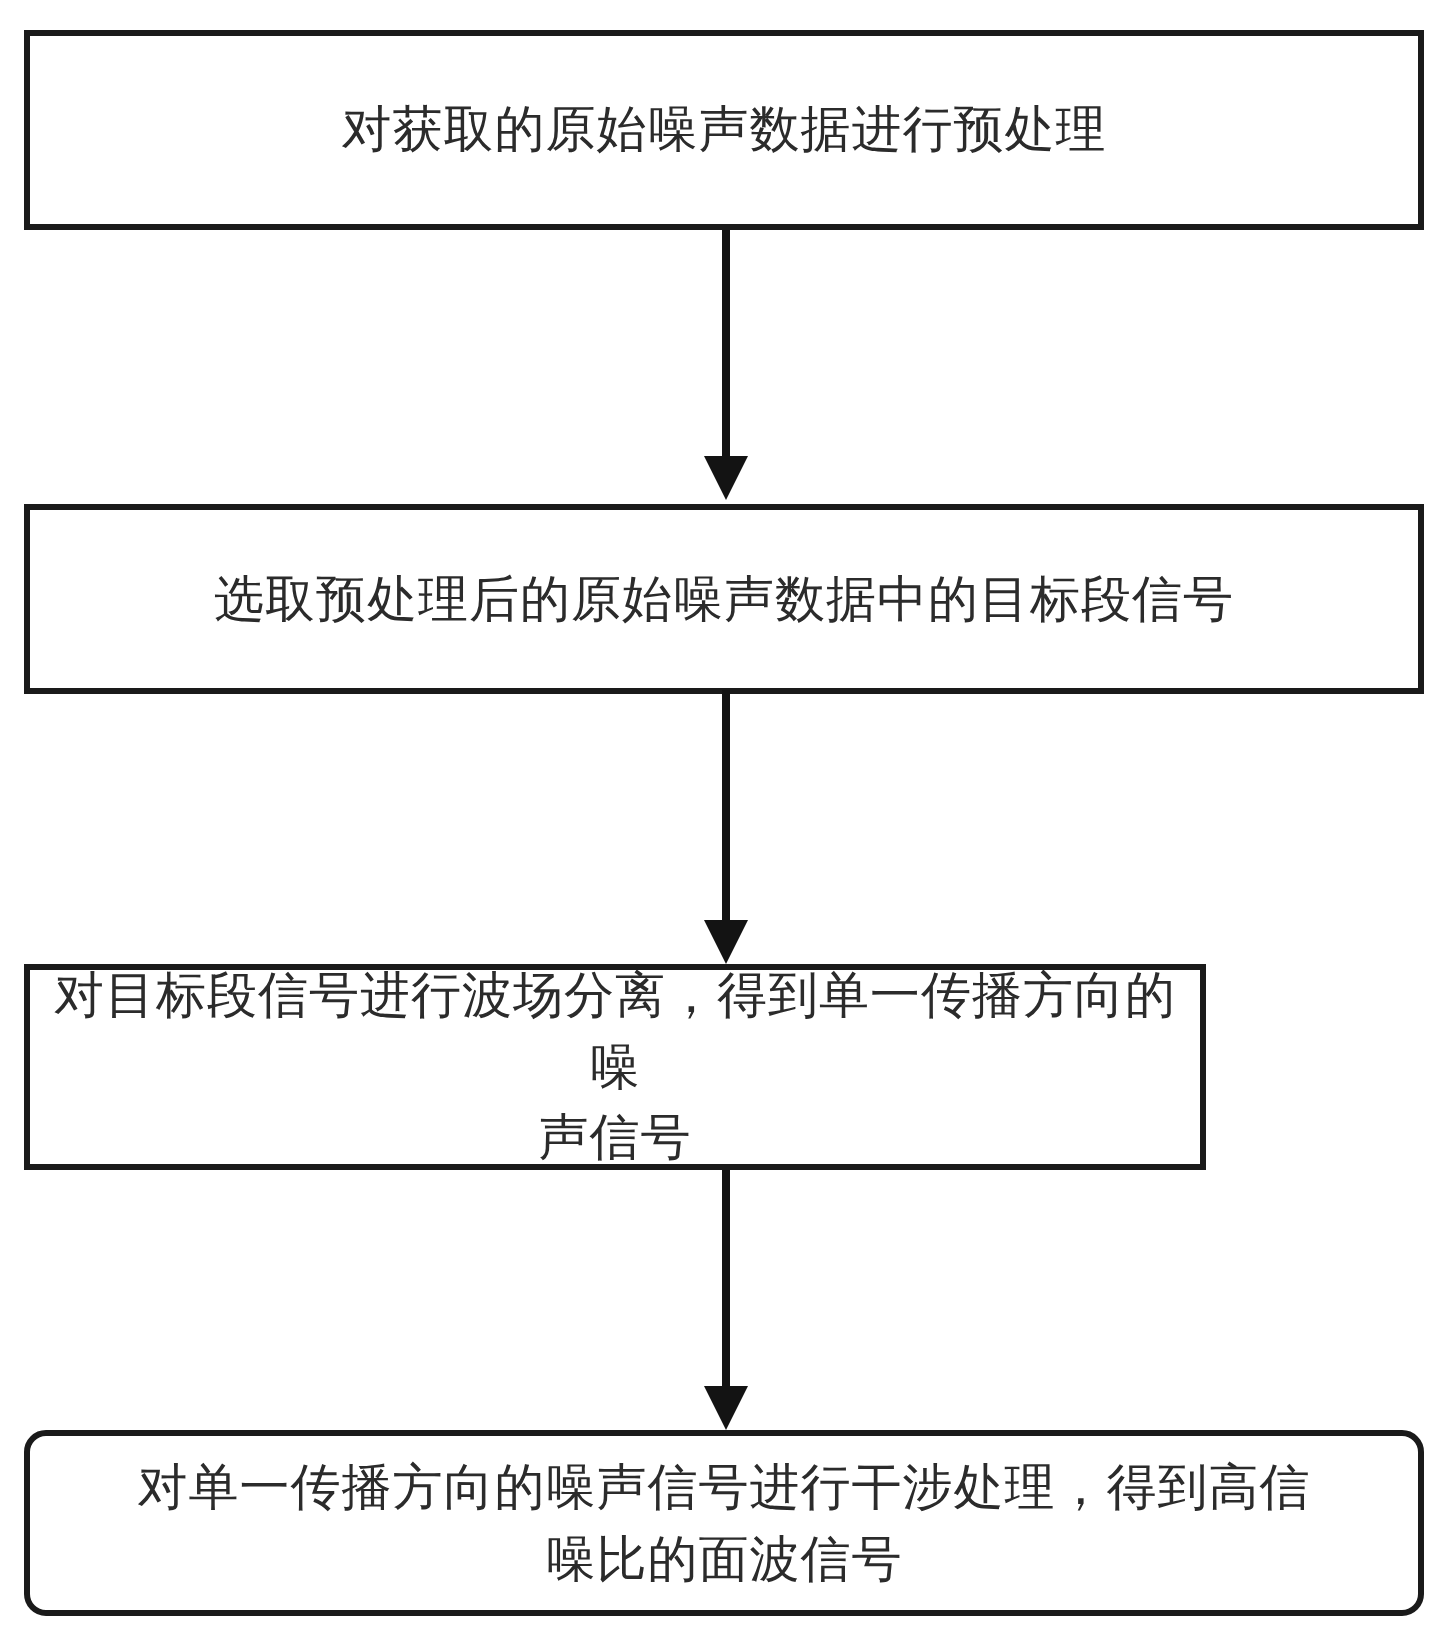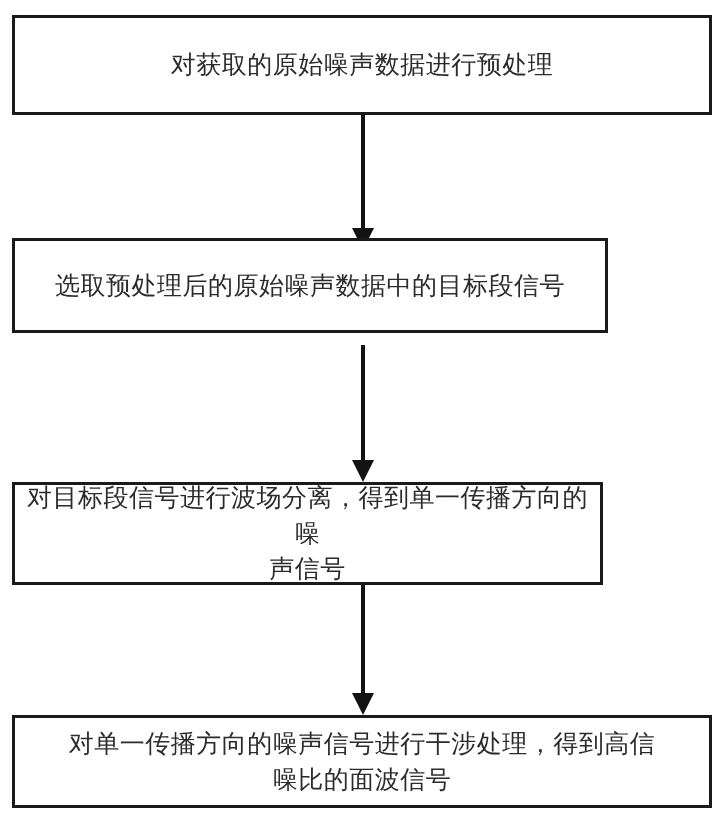--- a/index.html
+++ b/index.html
@@ -49,7 +49,7 @@
 
   
   #node-1 { left: 12px;  top: 15px;  width: 700px; height: 100px; }
-  #node-2 { left: 12px;  top: 238px; width: 596px; height: 95px;  }
+  #node-2 { left: 12px;  top: 252px; width: 700px; height: 95px;  }
   #node-3 { left: 12px;  top: 482px; width: 591px; height: 103px; }
   #node-4 { left: 12px;  top: 715px; width: 700px; height: 93px;  }
 

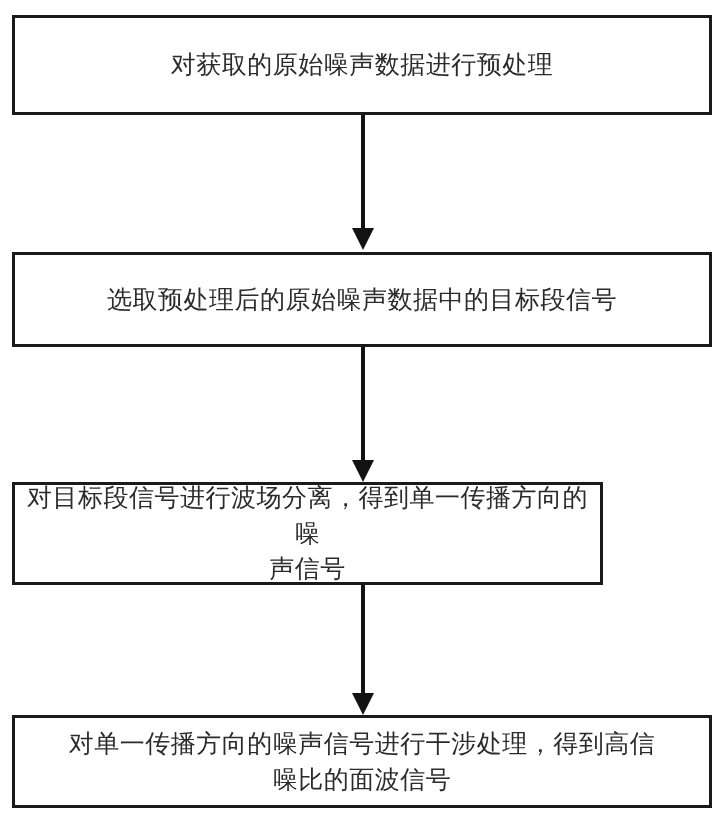--- a/index.html
+++ b/index.html
@@ -51,7 +51,7 @@
   #node-1 { left: 12px;  top: 15px;  width: 700px; height: 100px; }
   #node-2 { left: 12px;  top: 252px; width: 700px; height: 95px;  }
   #node-3 { left: 12px;  top: 482px; width: 591px; height: 103px; }
-  #node-4 { left: 12px;  top: 715px; width: 700px; height: 93px;  }
+  #node-4 { left: 12px;  top: 715px; width: 700px; height: 93px; border-radius: 11px;  }
 
   
   .connector {

